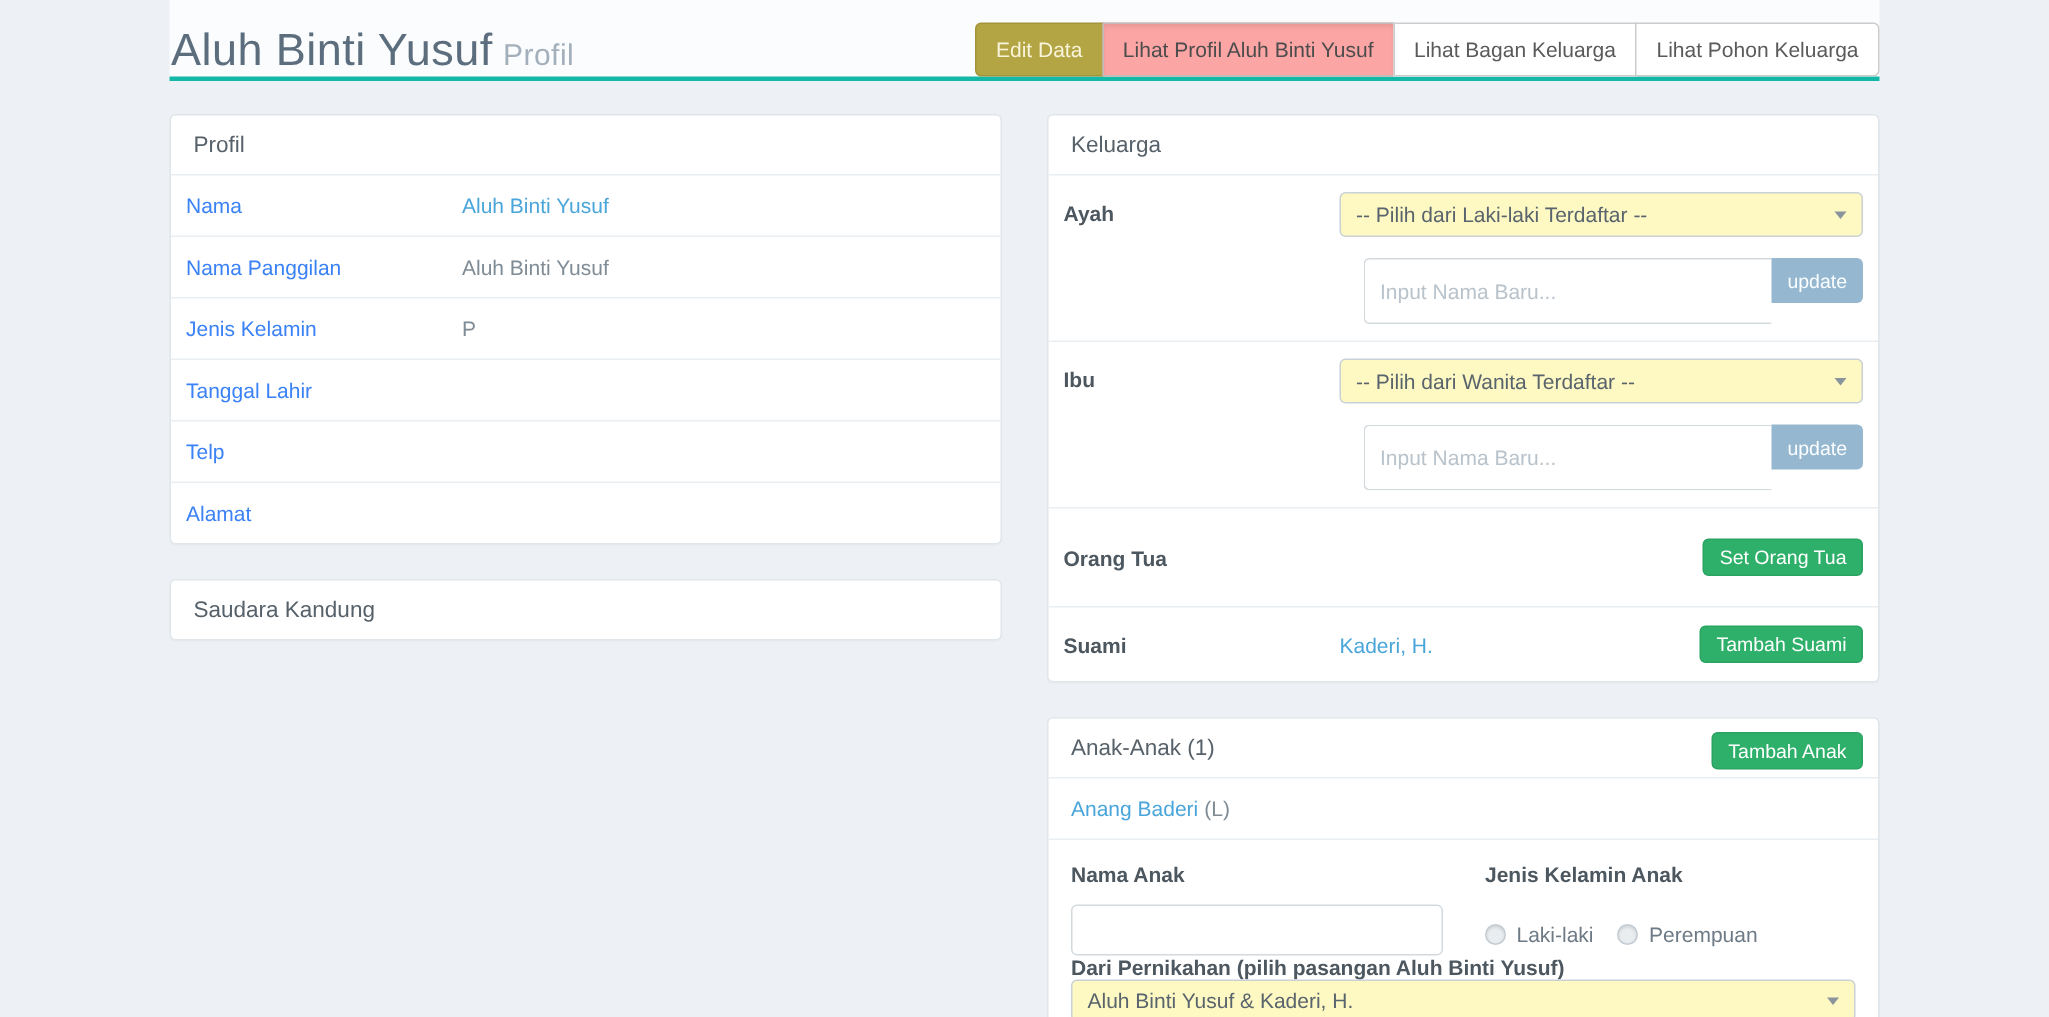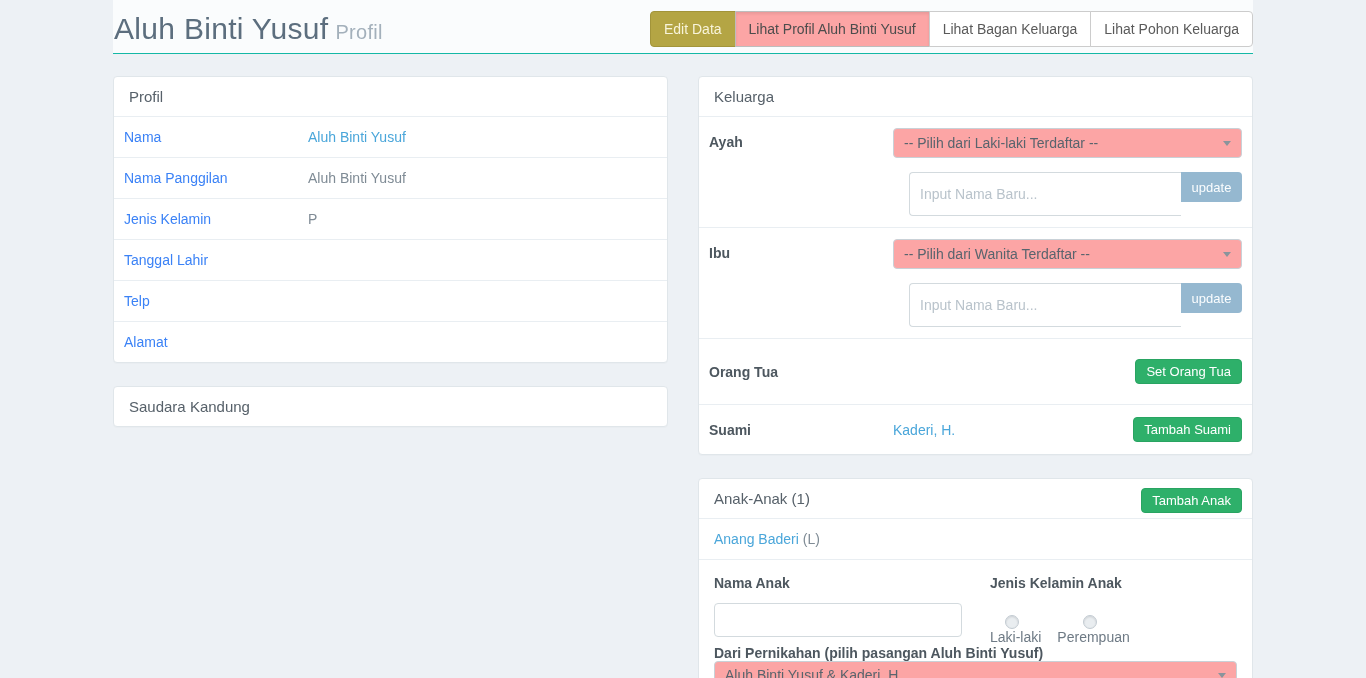--- a/index.html
+++ b/index.html
@@ -15,11 +15,11 @@
   
   .page-head {
     background: #fafcfd;
-    border-bottom: 1px solid #14b8a6;
+    border-bottom: 3px solid #14b8a6;
     height: 54px;
     display: flex;
     justify-content: space-between;
-    align-items: center;
+    align-items: flex-end;
     padding-top: 5px;
   }
   .page-title {

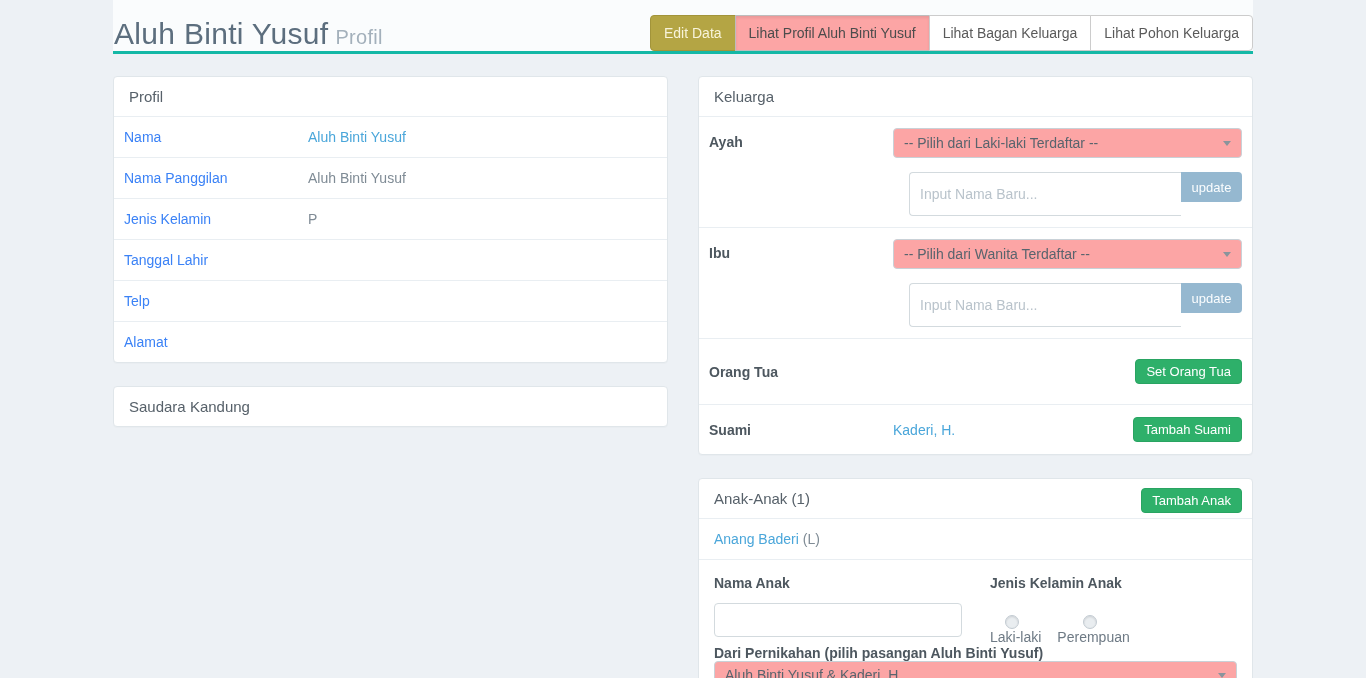--- a/index.html
+++ b/index.html
@@ -86,7 +86,7 @@
     height: 30px;
     border: 1px solid #c9d1d7;
     border-radius: 4px;
-    background: #fca5a5;
+    background: #fef9c3;
     display: flex;
     align-items: center;
     padding: 0 26px 0 10px;

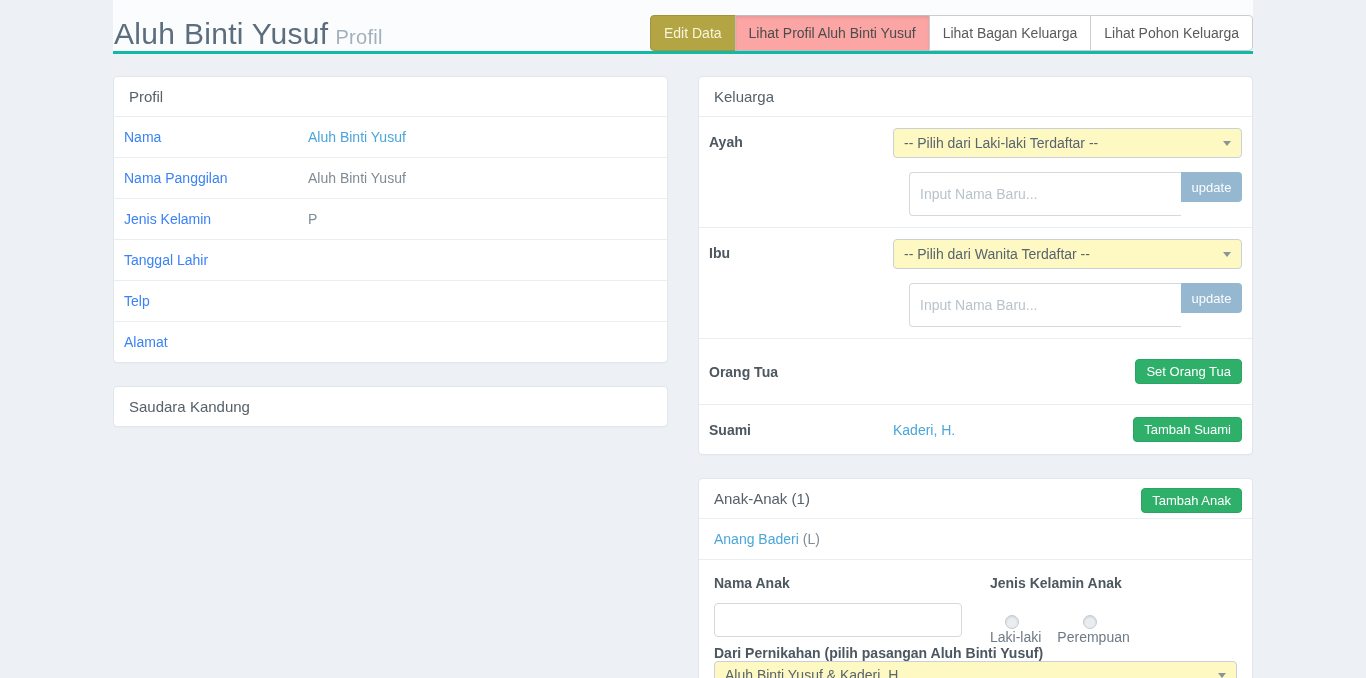--- a/index.html
+++ b/index.html
@@ -159,7 +159,7 @@
     outline: none;
   }
   .radios { display: flex; align-items: center; margin-top: 24px; }
-  .radio-item { display: flex; align-items: center; margin-right: 16px; color: #6e7a85; cursor: pointer; flex-direction: column; }
+  .radio-item { display: flex; align-items: center; margin-right: 16px; color: #6e7a85; cursor: pointer; }
   .radio-circle {
     width: 14px; height: 14px; border-radius: 50%;
     background: #e9edf0; border: 1px solid #c3cbd2;

